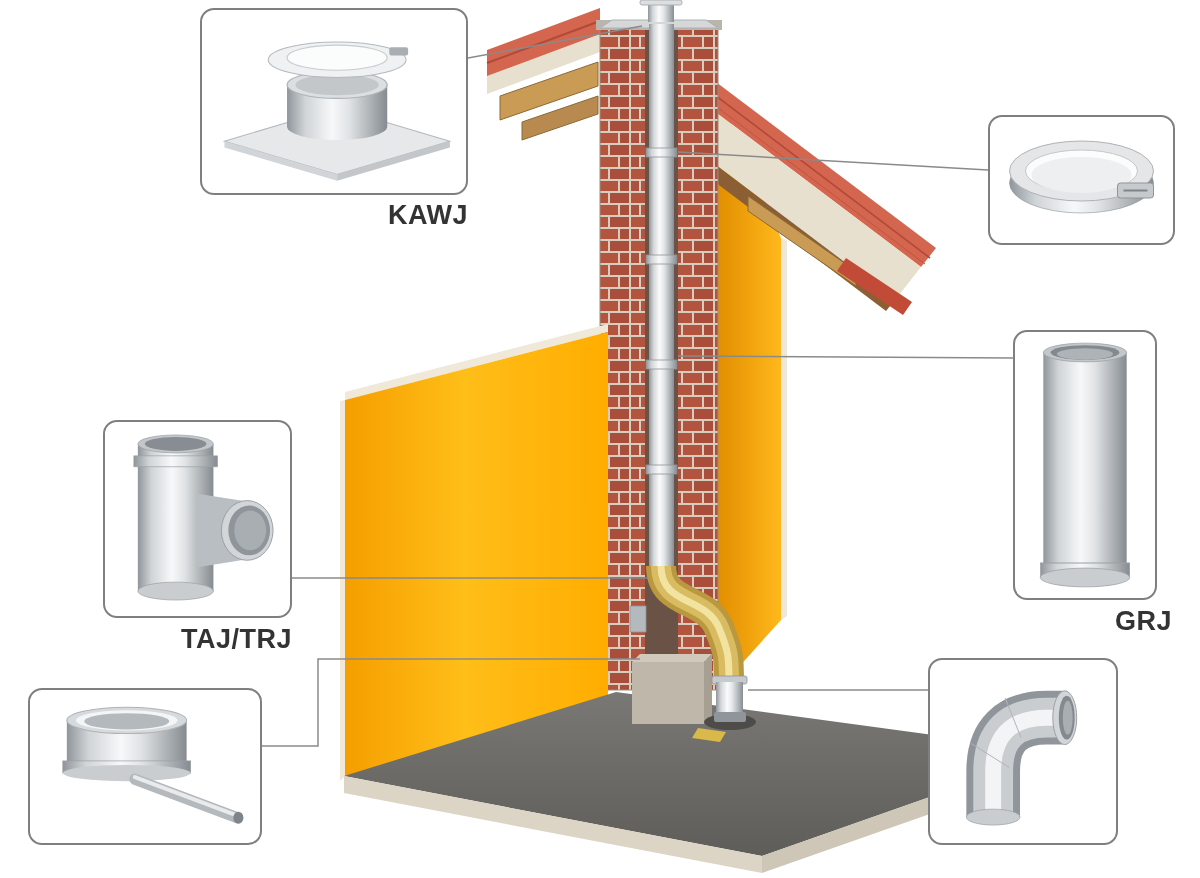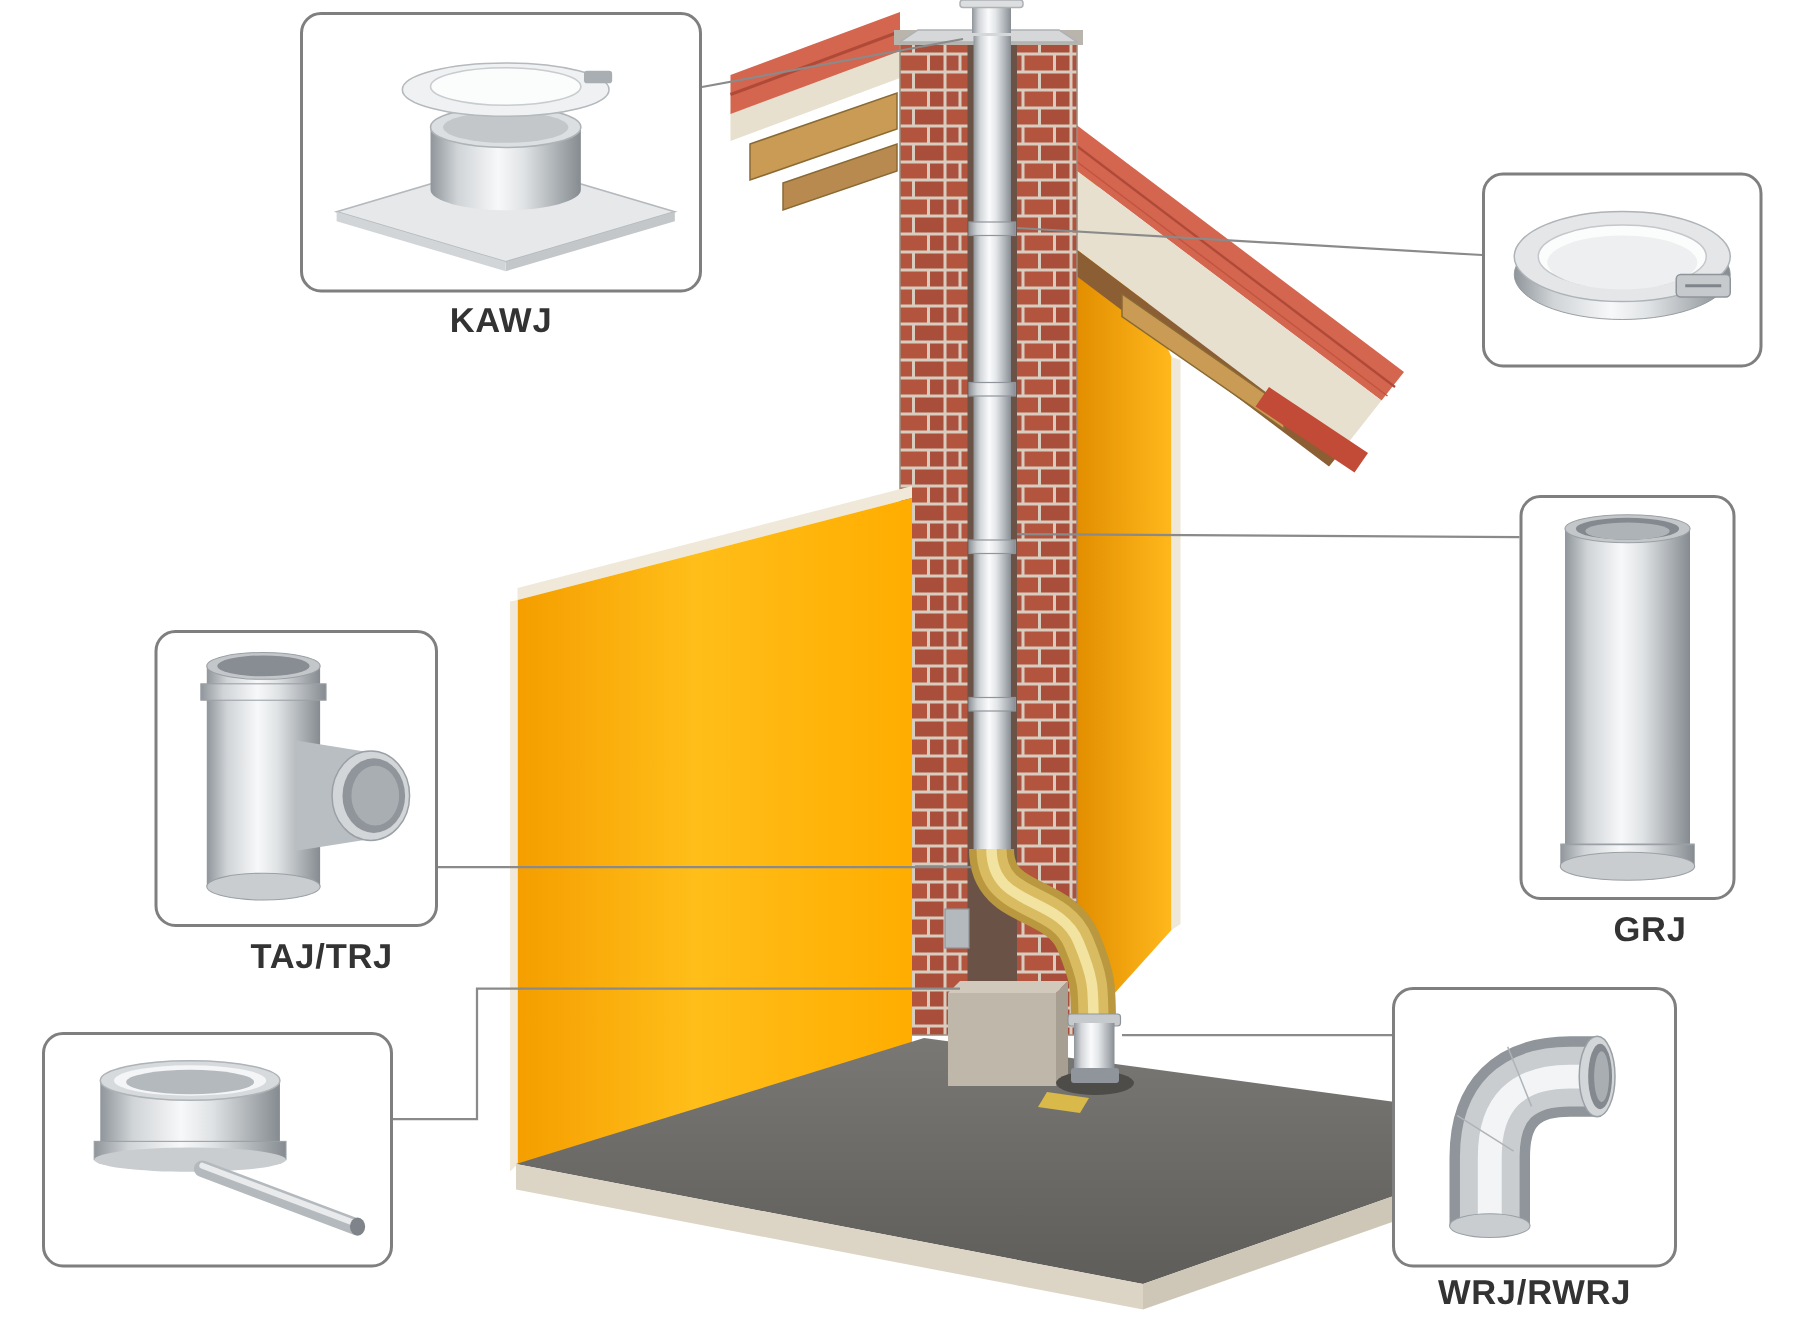--- a/index.html
+++ b/index.html
@@ -14,7 +14,7 @@
   }
   .callout svg{width:100%;height:100%;}
   .callout-label{
-    position:absolute;text-align:center;font-weight:700;font-size:23px;color:#333333;
+    position:absolute;text-align:right;font-weight:700;font-size:27px;color:#333333;
     letter-spacing:0.5px;
   }
 </style>

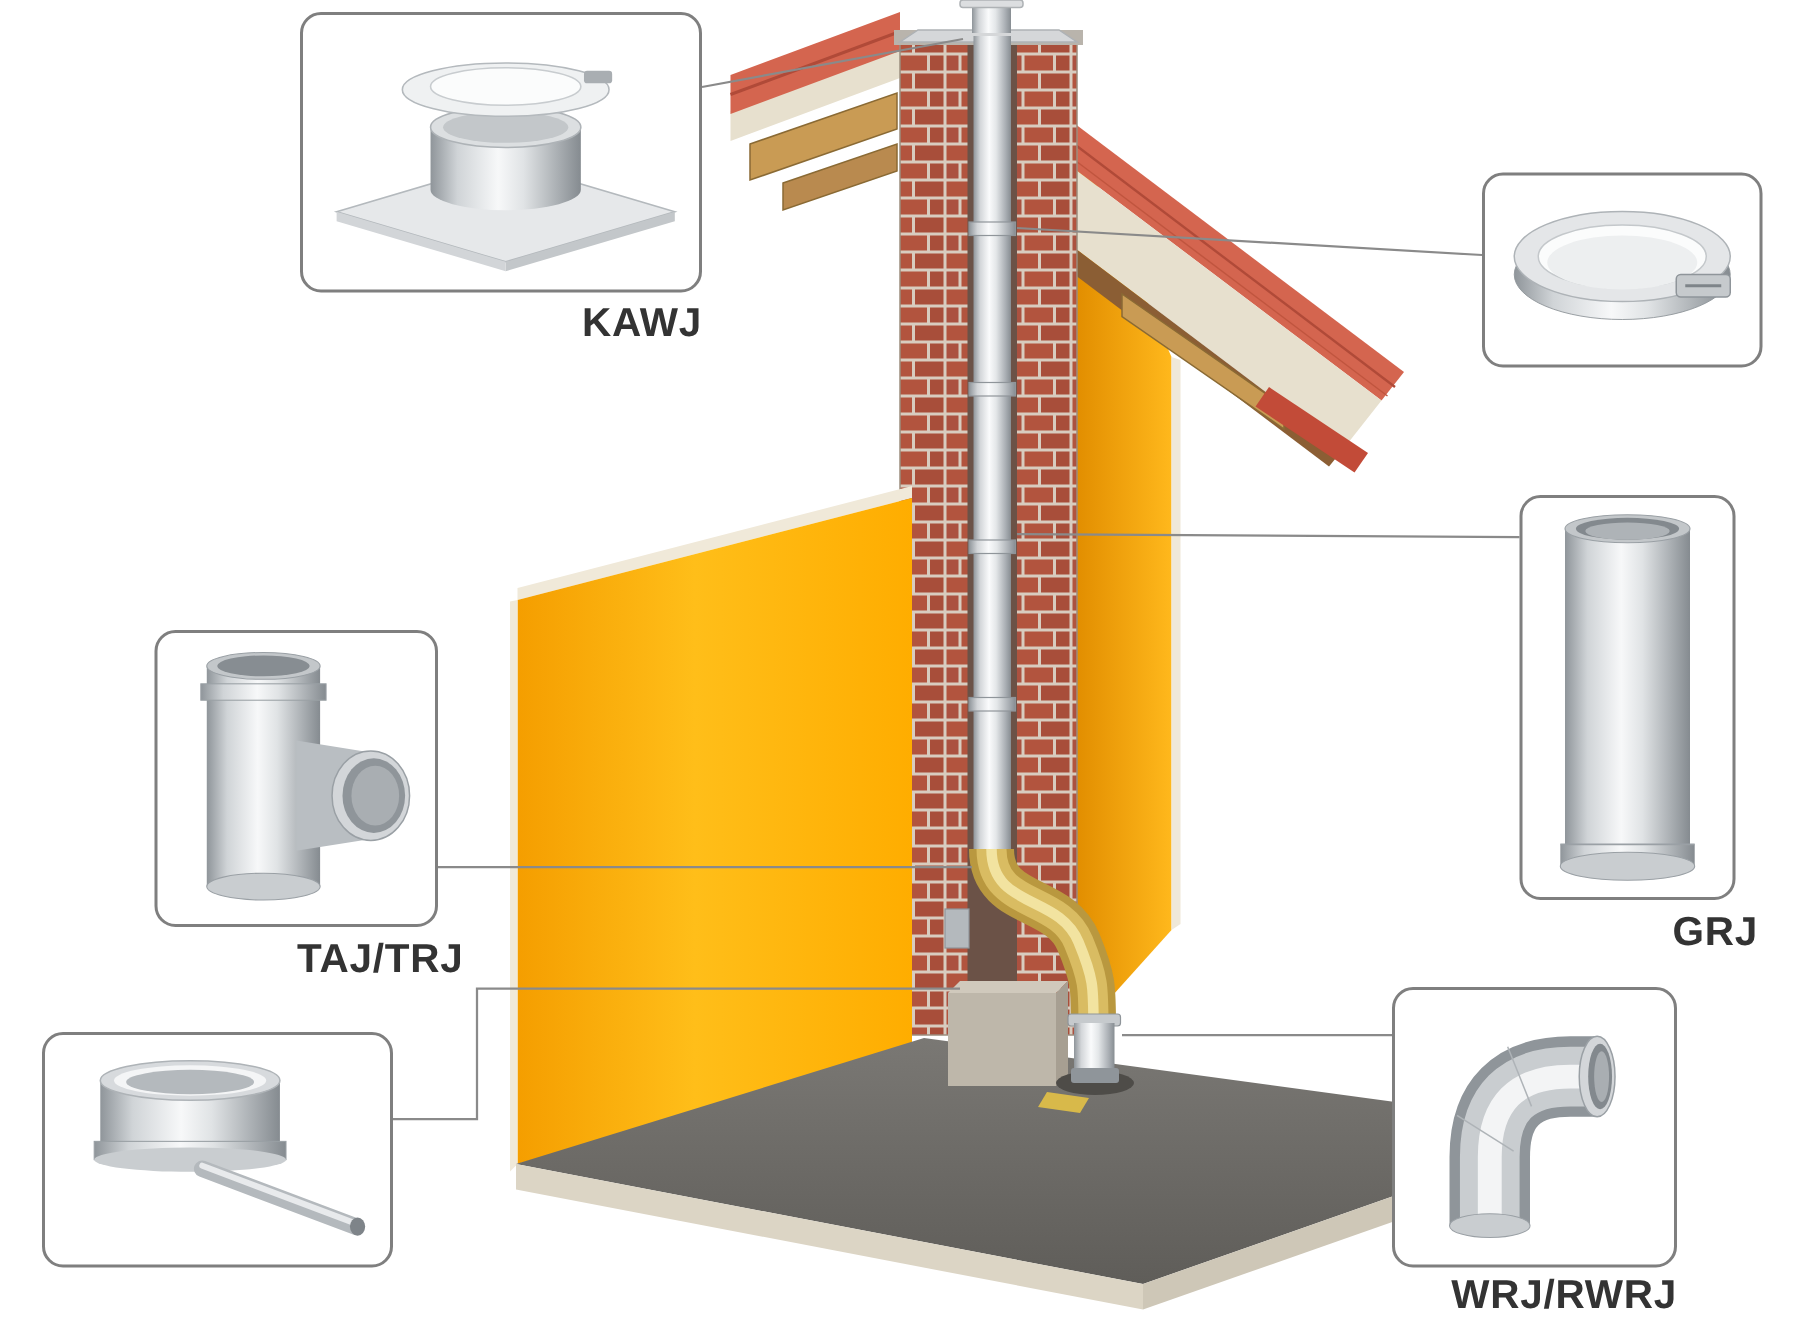--- a/index.html
+++ b/index.html
@@ -229,7 +229,7 @@
       <ellipse cx="138" cy="99" rx="16" ry="20" fill="#A9AEB2"></ellipse>
     </svg>
   </div>
-  <div class="callout-label" style="left:120px;top:624px;width:189px">TAJ/TRJ</div>
+  <div class="callout-label" style="left:103px;top:624px;width:189px">TAJ/TRJ</div>
 
   <div class="callout" style="left:28px;top:688px;width:234px;height:157px">
     <svg viewBox="0 0 210 135">

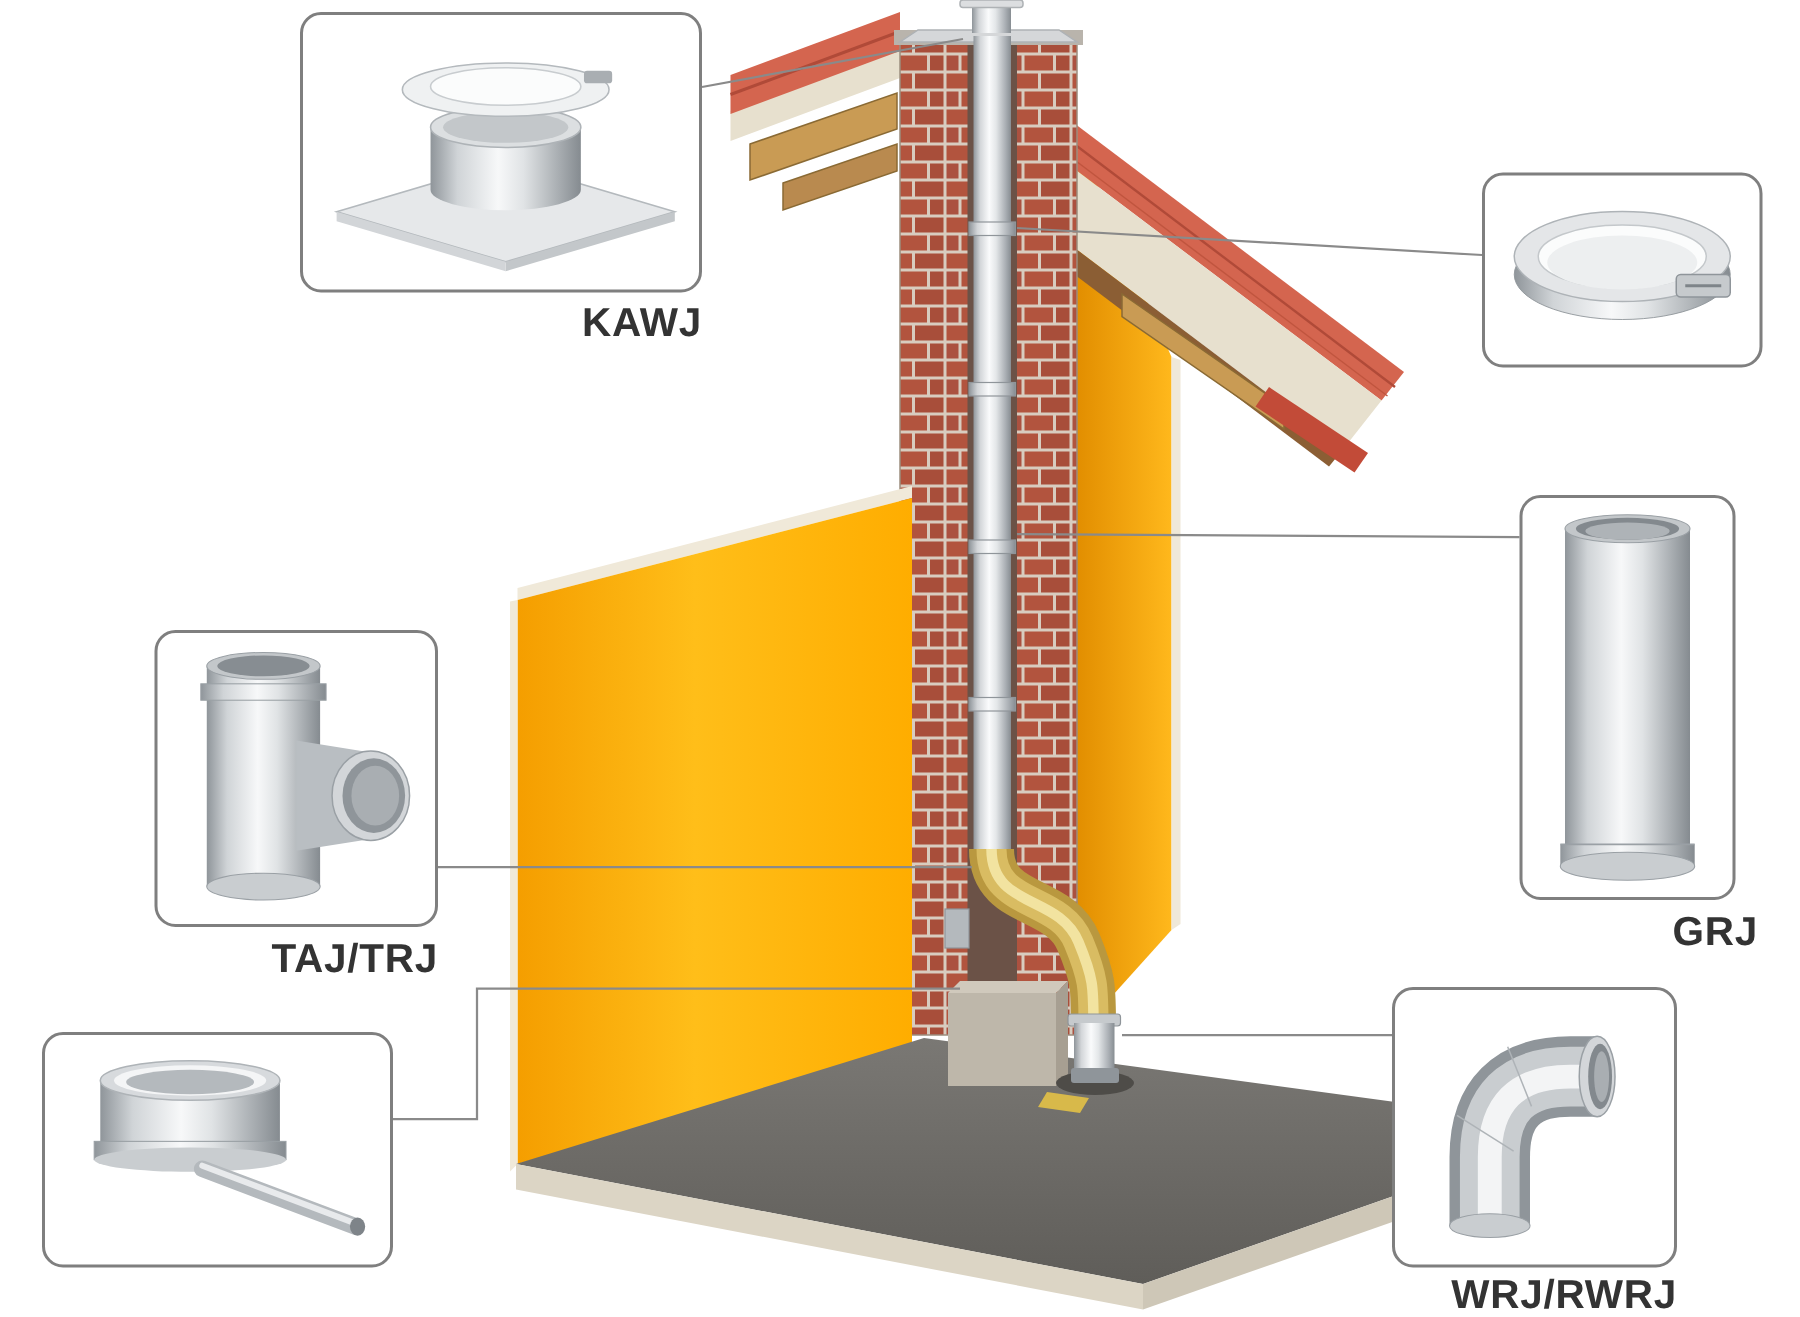--- a/index.html
+++ b/index.html
@@ -268,7 +268,6 @@
       <ellipse cx="50" cy="150" rx="27" ry="8" fill="#C9CDD0" stroke="#9AA0A5" stroke-width="0.7"></ellipse>
     </svg>
   </div>
-  <div class="callout-label" style="left:928px;top:848px;width:190px">WRJ/RWRJ</div>
 
 </div>
 

